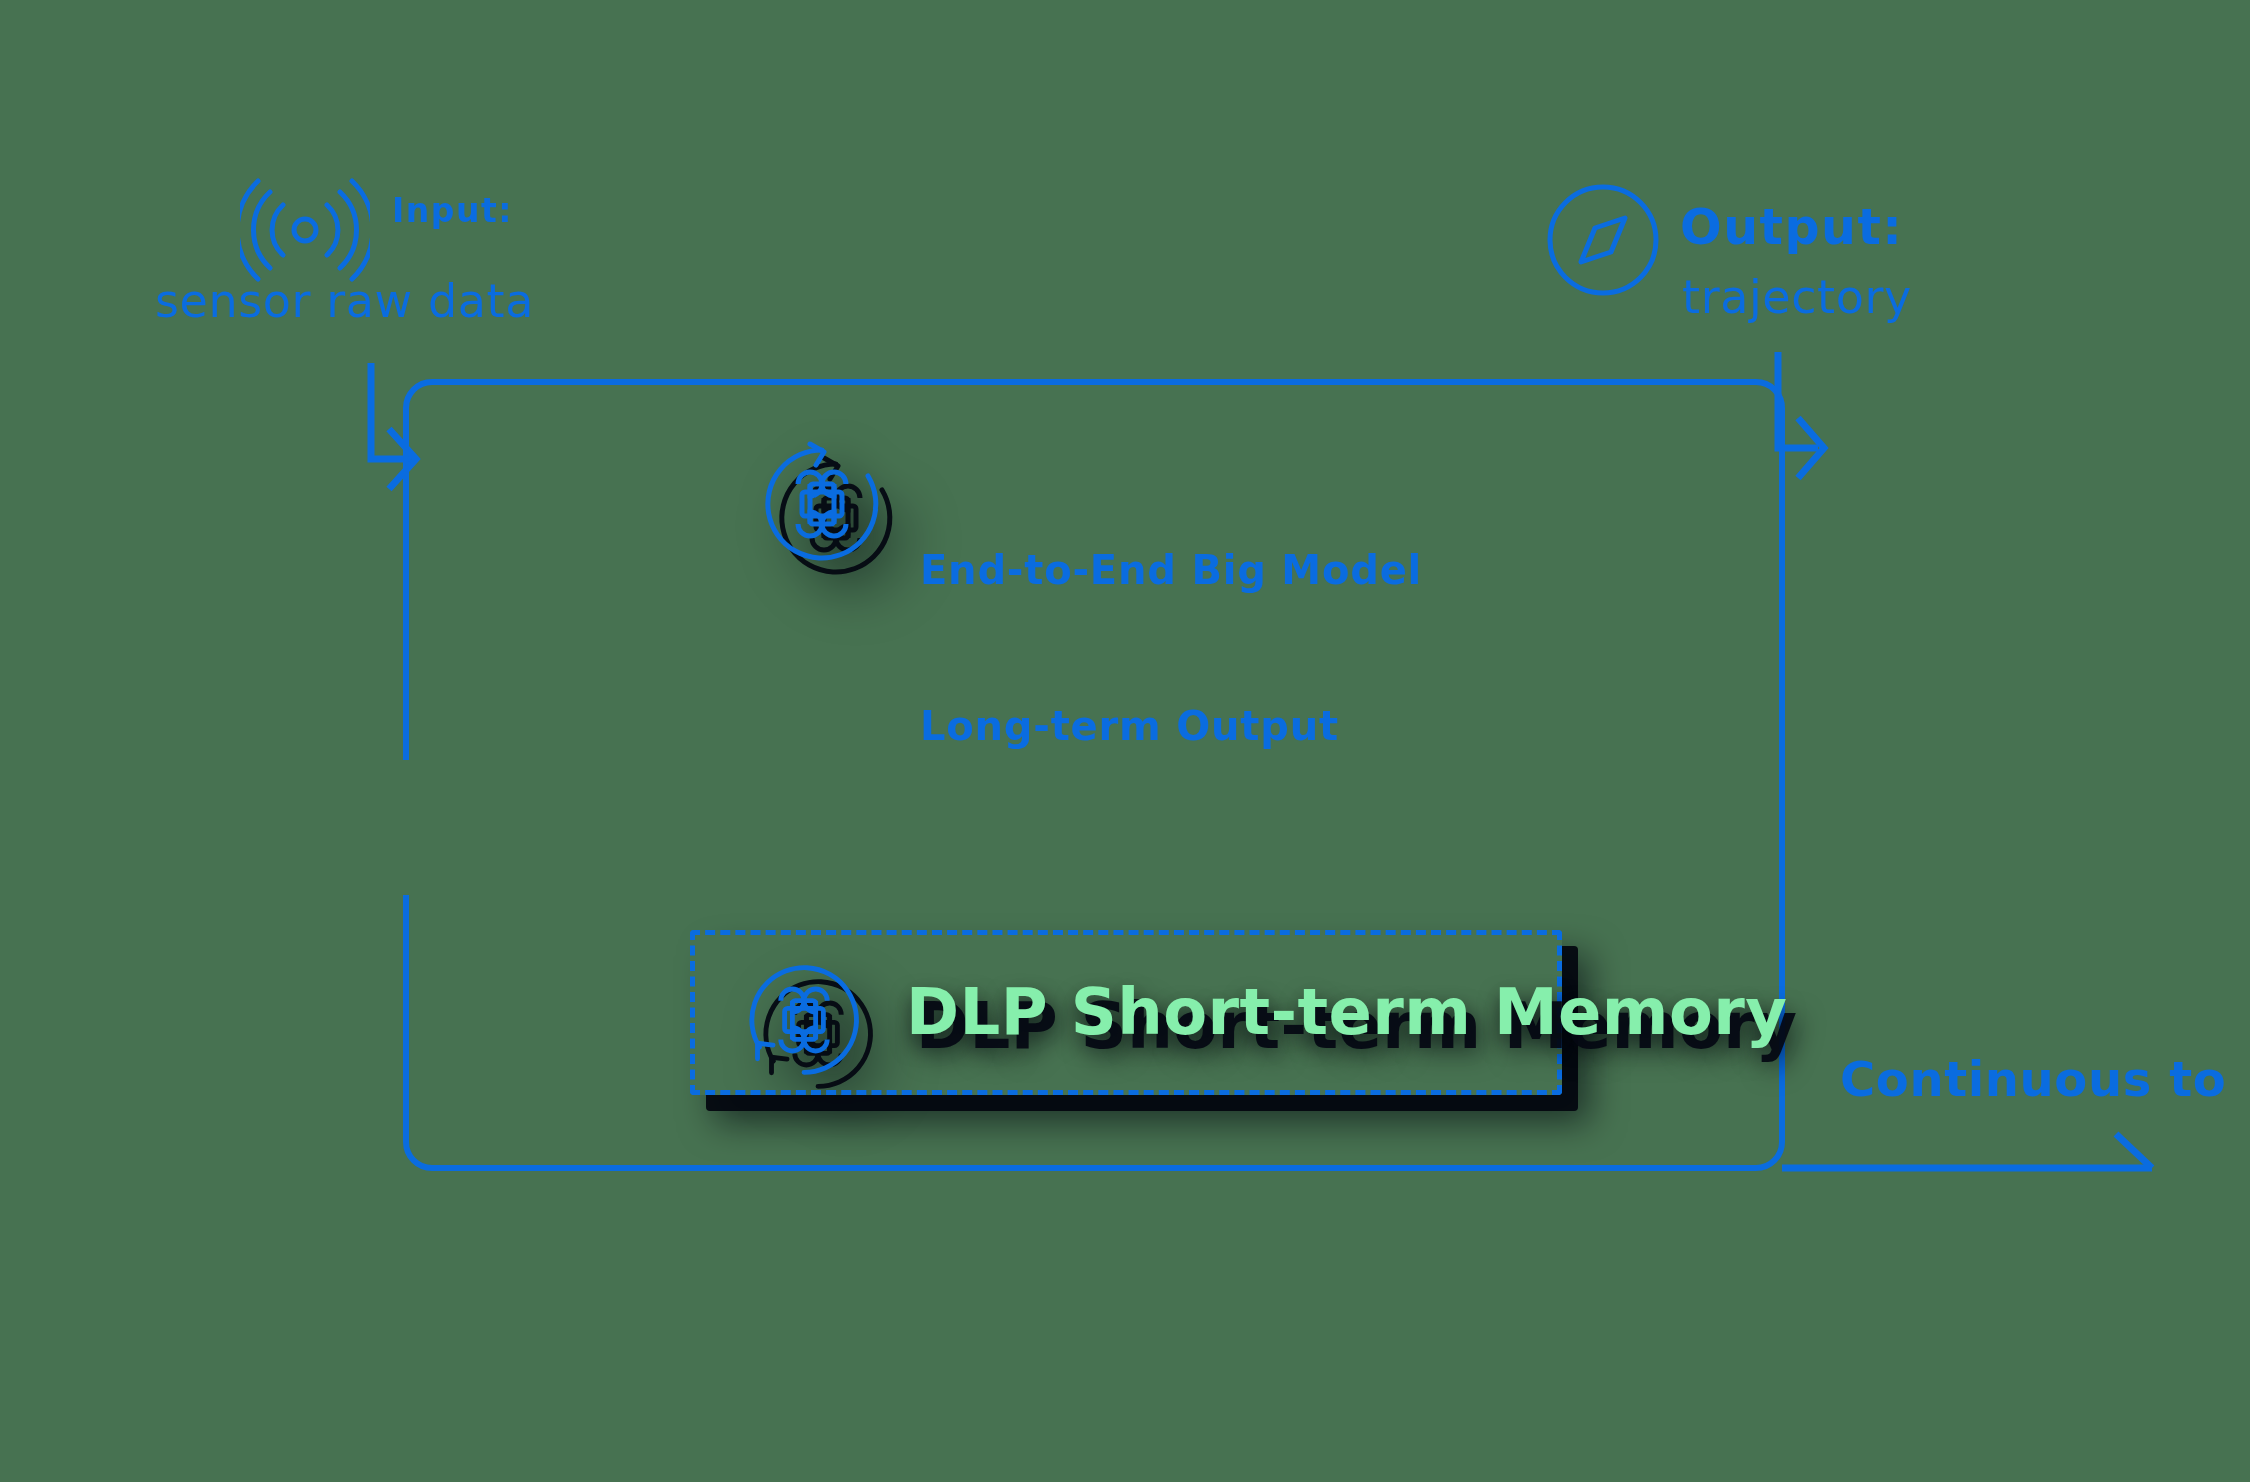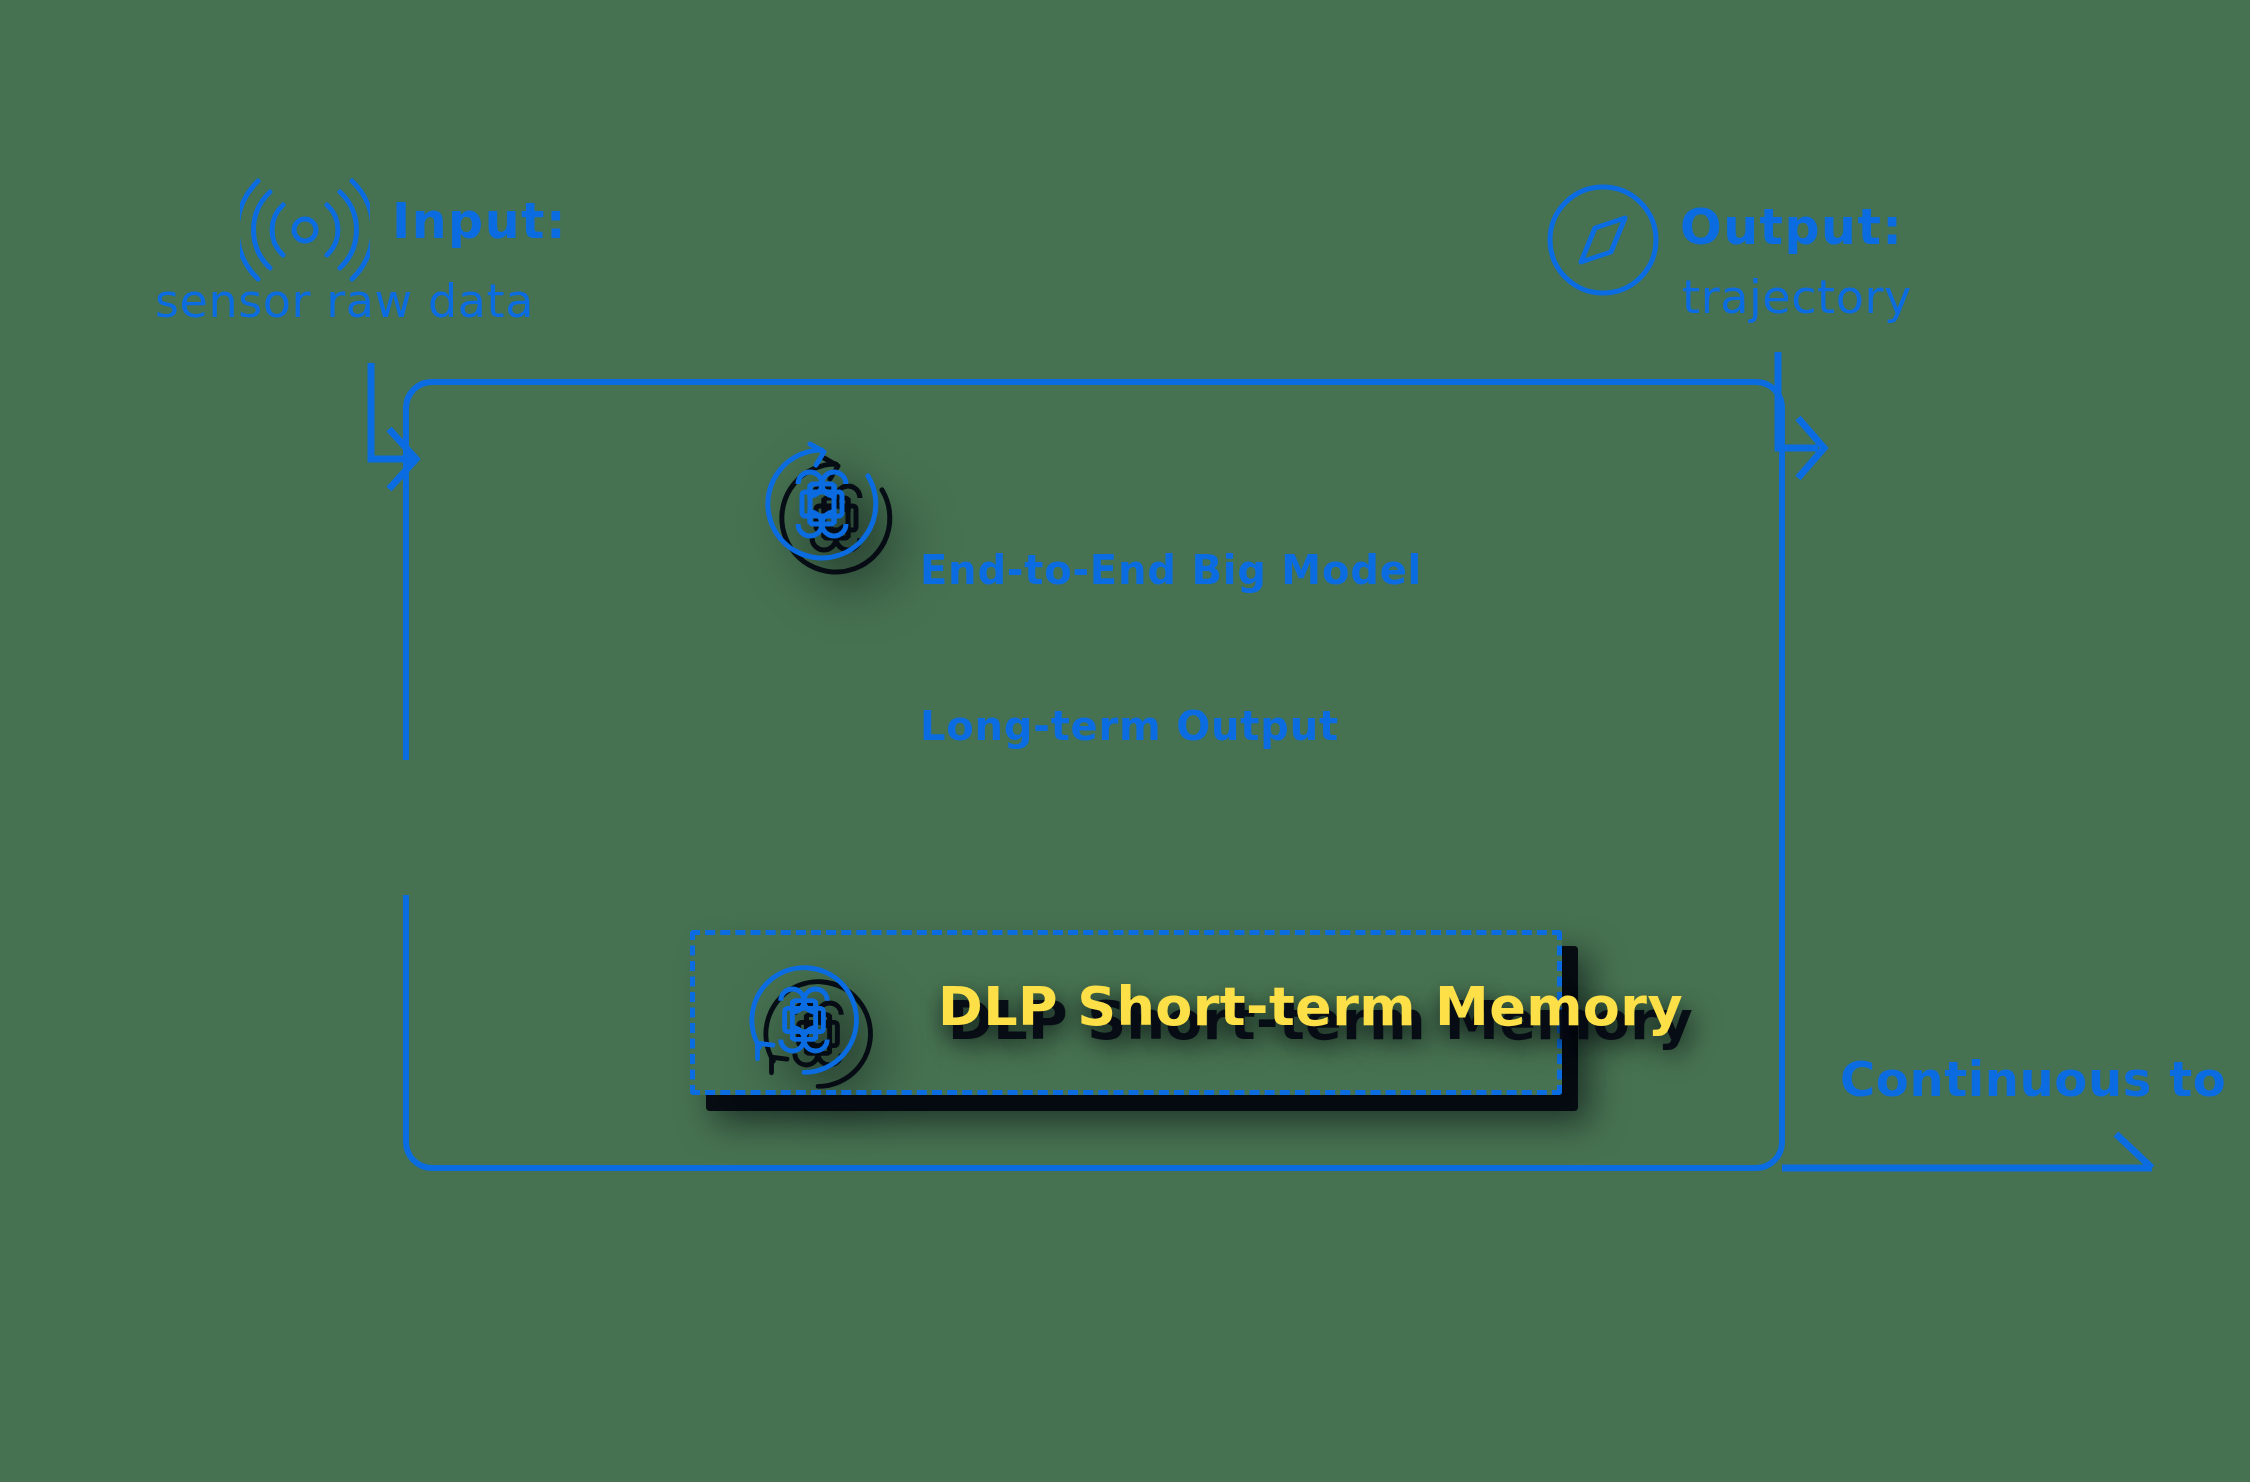--- a/index.html
+++ b/index.html
@@ -43,7 +43,7 @@
 
   #input-heading {
     left: 392px; top: 190px;
-    font-size: 49px;
+    font-size: 33px;
     font-weight: 700;
     letter-spacing: 1.5px;
   }

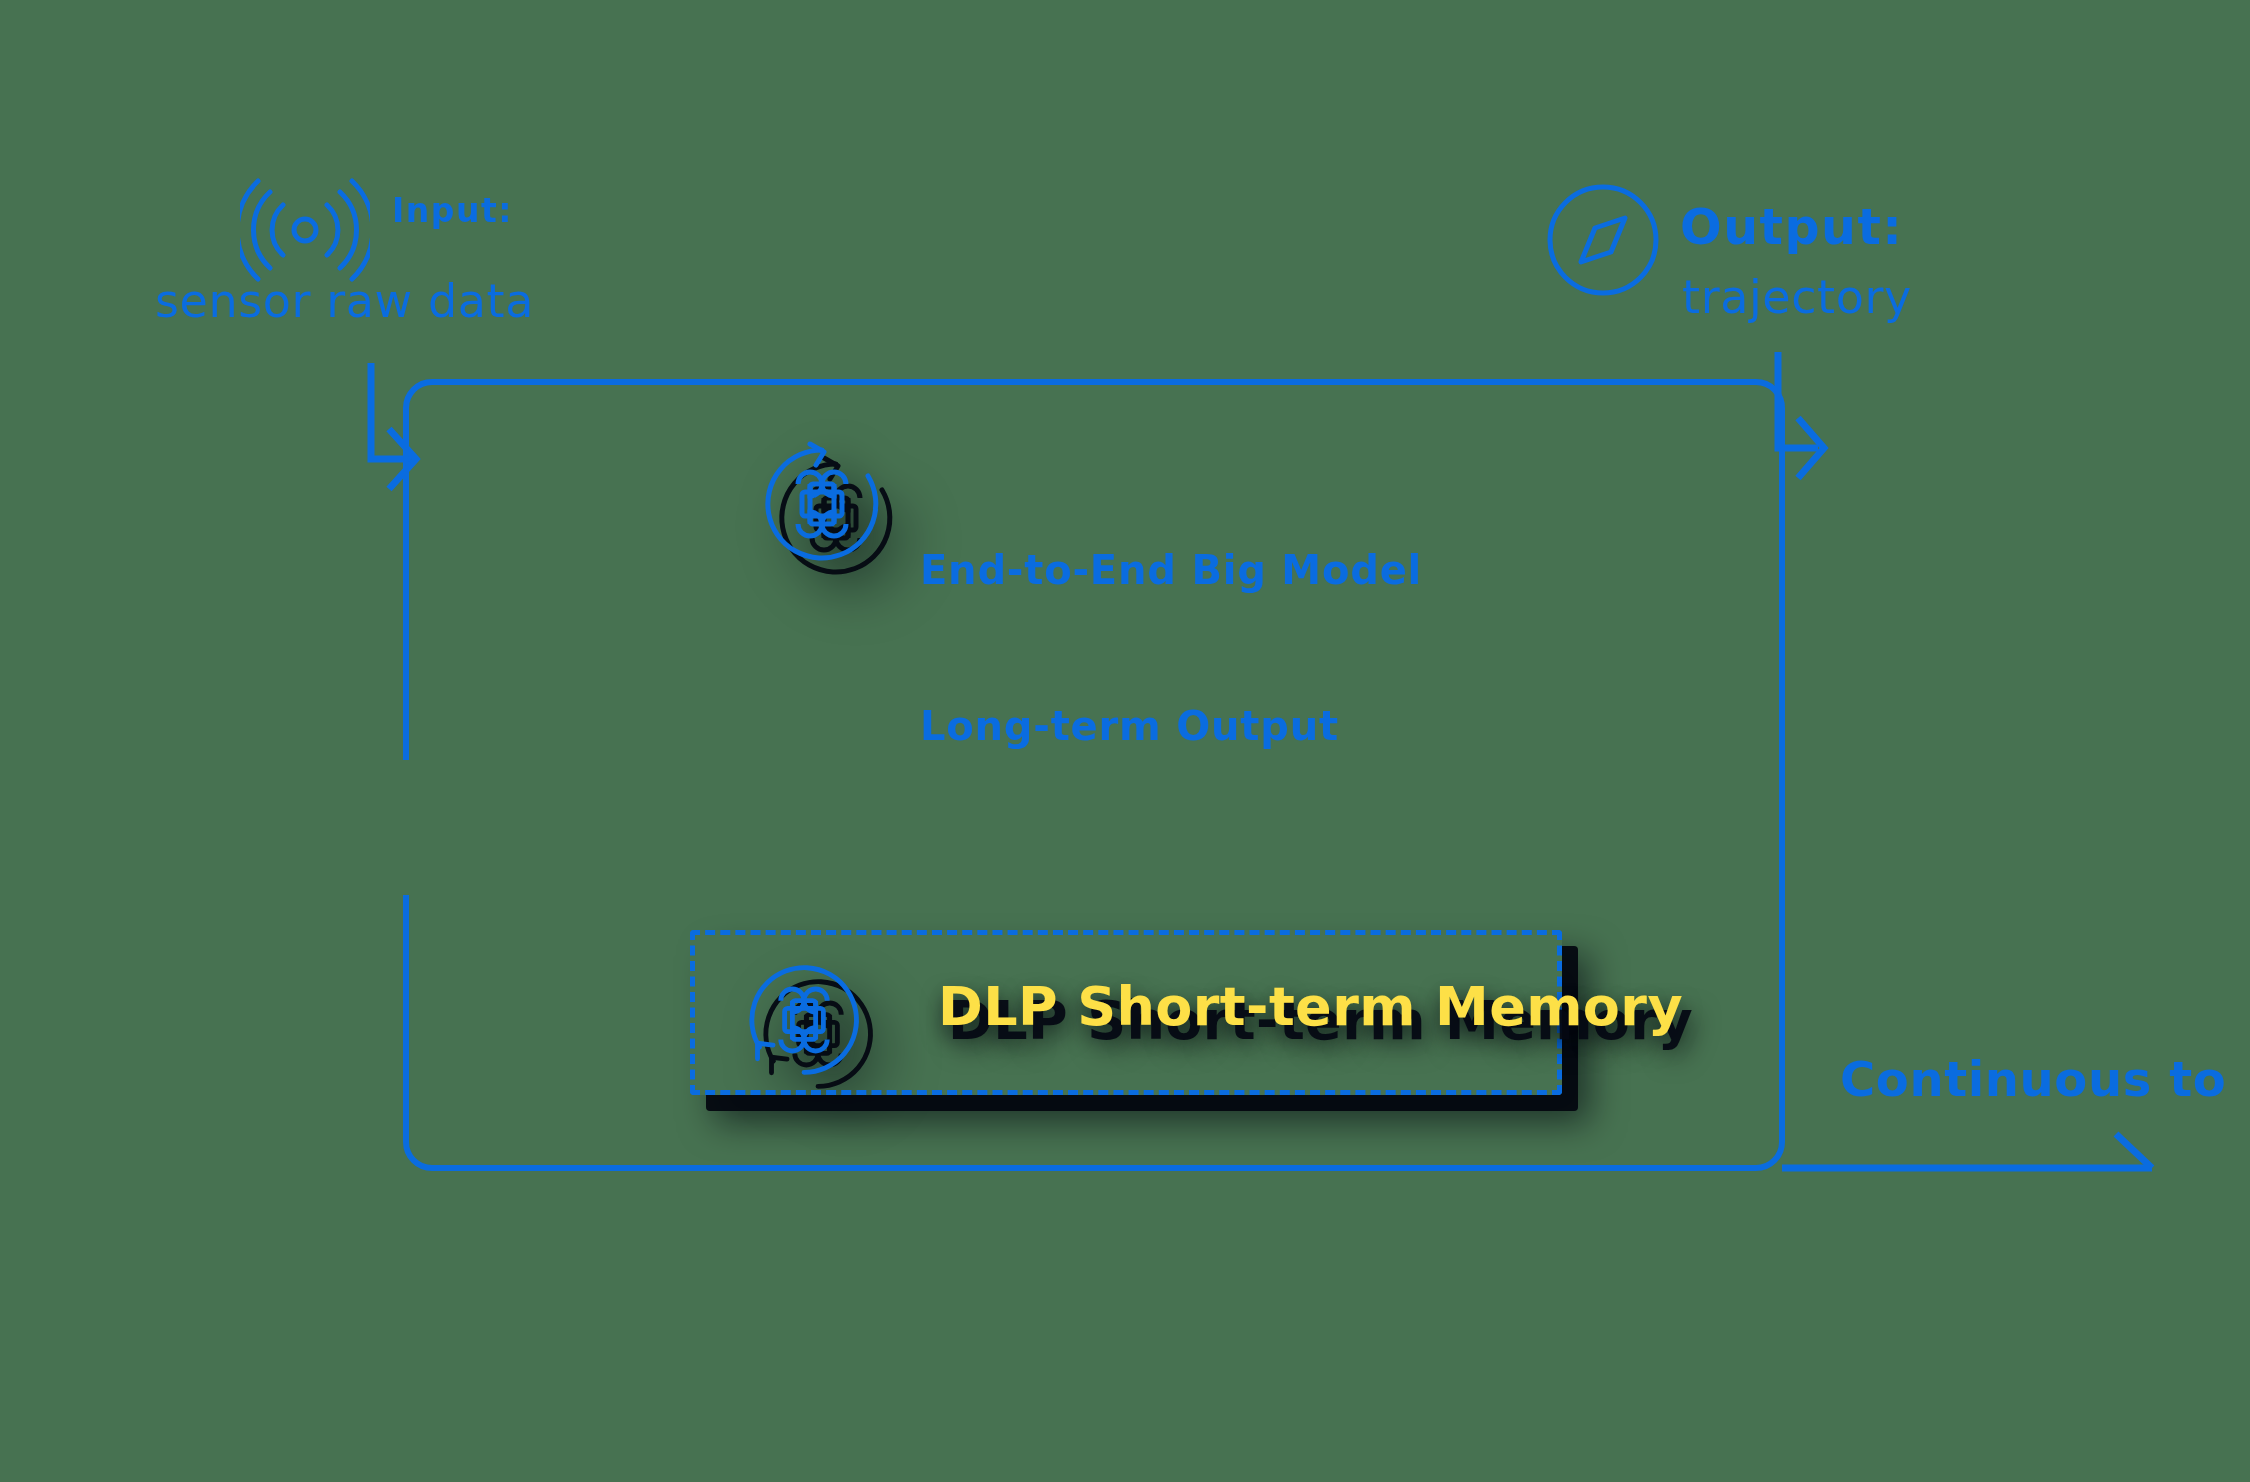--- a/index.html
+++ b/index.html
@@ -98,9 +98,9 @@
   #dlp-label {
     position: absolute;
     left: 906px; top: 975px;
-    font-size: 54px;
-    font-weight: 700;
-    color: #fde047;
+    font-size: 64px;
+    font-weight: 700;
+    color: #86efac;
     letter-spacing: 0.4px;
     text-shadow:
       10px 14px 0 rgba(4,8,18,0.92),
@@ -108,7 +108,6 @@
       0 10px 20px rgba(2,5,12,0.55);
     white-space: pre;
     font-family: "DejaVu Sans", sans-serif;
-    margin-left: 32px;
   }
 
   

